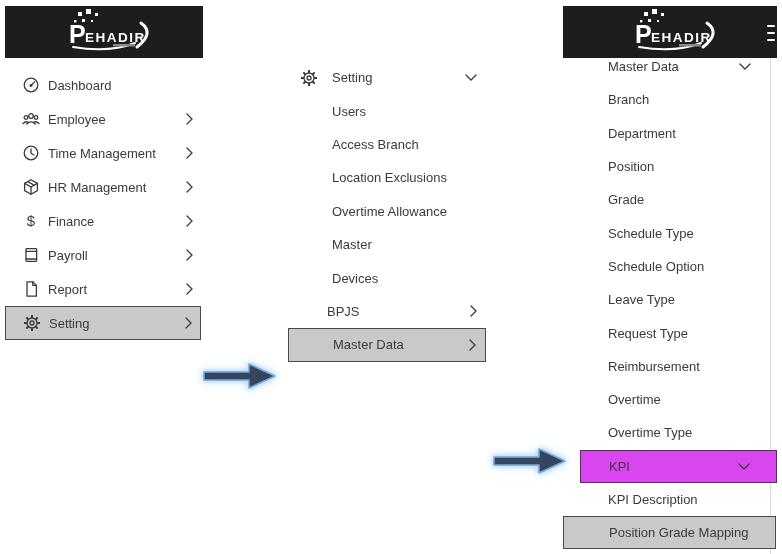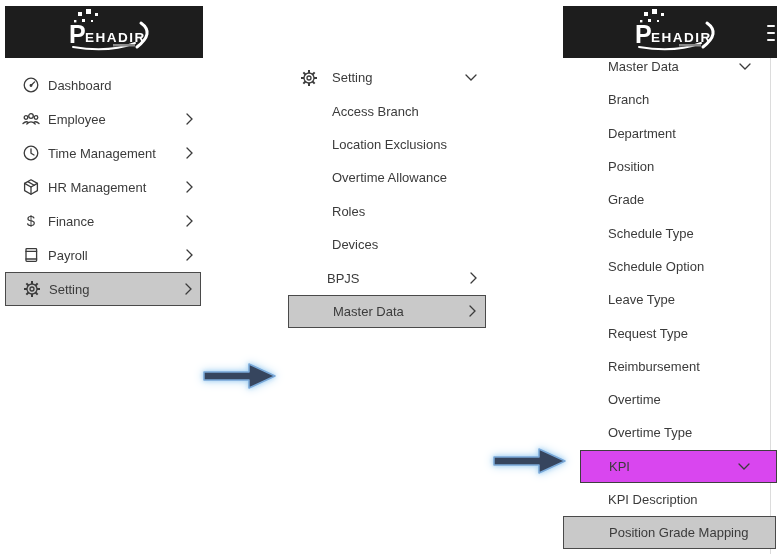--- a/index.html
+++ b/index.html
@@ -199,6 +199,9 @@
       </span>
   </div>
   <div class="row">
+      <span class="label">Users</span>
+    </div>
+  <div class="row">
       <span class="label">Access Branch</span>
     </div>
   <div class="row">

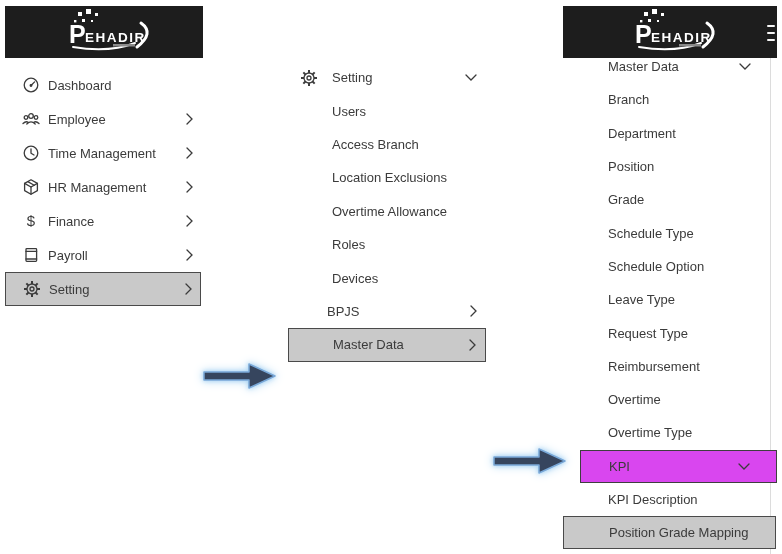--- a/index.html
+++ b/index.html
@@ -211,7 +211,7 @@
       <span class="label">Overtime Allowance</span>
     </div>
   <div class="row">
-      <span class="label">Roles</span>
+      <span class="label">Master</span>
     </div>
   <div class="row">
       <span class="label">Devices</span>

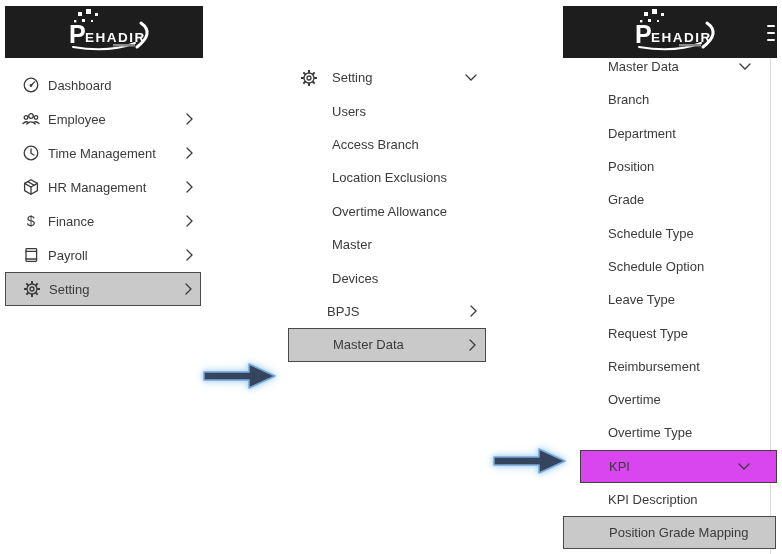--- a/index.html
+++ b/index.html
@@ -147,6 +147,20 @@
         </svg>
       </span>
   </div>
+  <div class="row">
+    <span class="icon">
+      <svg class="glyph" width="18" height="18" viewBox="0 0 18 18">
+          <path d="M5 1.8 L10.8 1.8 L14.4 5.4 L14.4 16.2 L5 16.2 Z"></path>
+          <polyline points="10.8,1.8 10.8,5.4 14.4,5.4"></polyline>
+        </svg>
+    </span>
+    <span class="label">Report</span>
+    <span class="chev">
+        <svg width="7" height="12" viewBox="0 0 7 12">
+          <polyline points="1,1 6,6 1,11" stroke="#3b3b3b" stroke-width="1.3" fill="none" stroke-linecap="round"></polyline>
+        </svg>
+      </span>
+  </div>
   <div class="row hl">
     <span class="icon">
       <svg width="18" height="18" viewBox="0 0 18 18">

